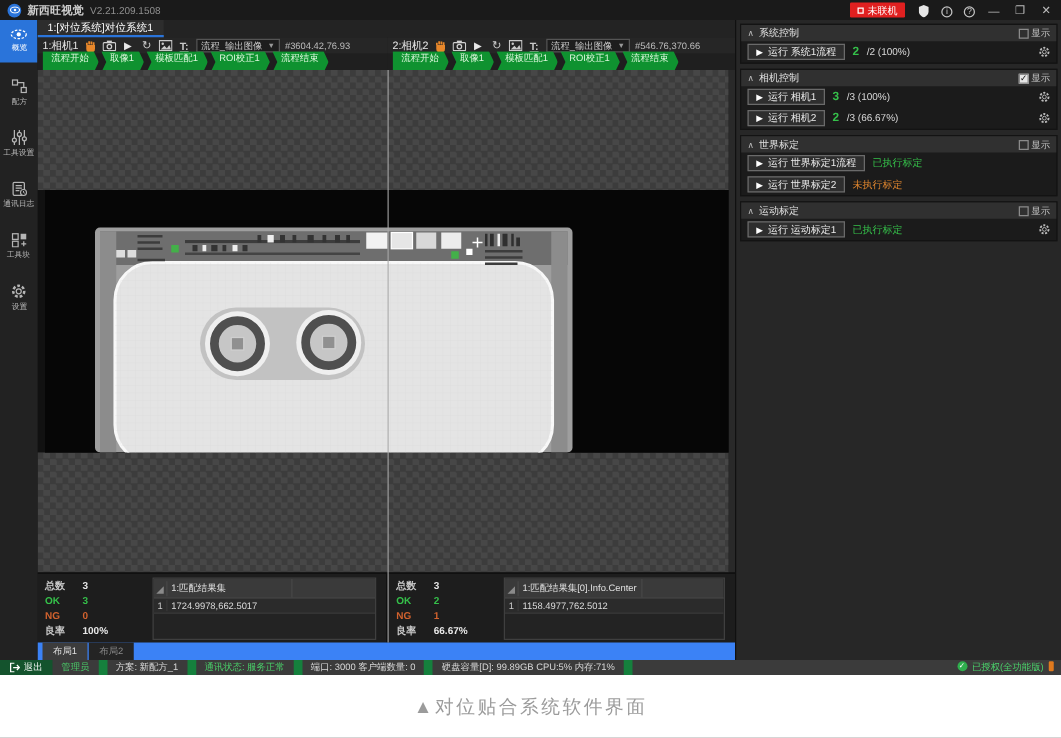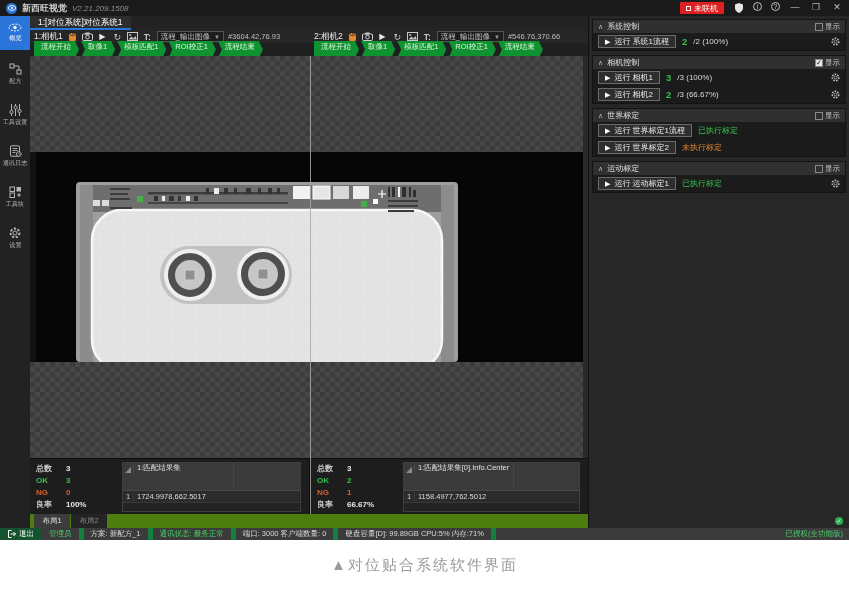--- a/index.html
+++ b/index.html
@@ -10,7 +10,7 @@
   .titlebar { position:absolute; top:0; left:0; right:0; height:16px; background:#1a1a1a; display:flex; align-items:center; padding:0 6px; gap:5px; }
   .logo { width:11px; height:11px; border-radius:50%; background:#2a74da; display:flex; align-items:center; justify-content:center; flex:0 0 auto; }
   .appname { font-weight:bold; color:#cfcfcf; font-size:9px; }
-  .version { color:#8f8f8f; font-size:8px;font-style:italic; }
+  .version { color:#8f8f8f; font-size:8px; }
   .tb-right { margin-left:auto; display:flex; align-items:flex-start; gap:9px; }
   .offline-btn { background:#e02020; color:#fff; font-size:8px; height:12px; padding:0 6px; display:flex; align-items:center; gap:3px; border-radius:1px; }
   .offline-sq { width:5px; height:5px; border:1px solid #fff; display:inline-block; }

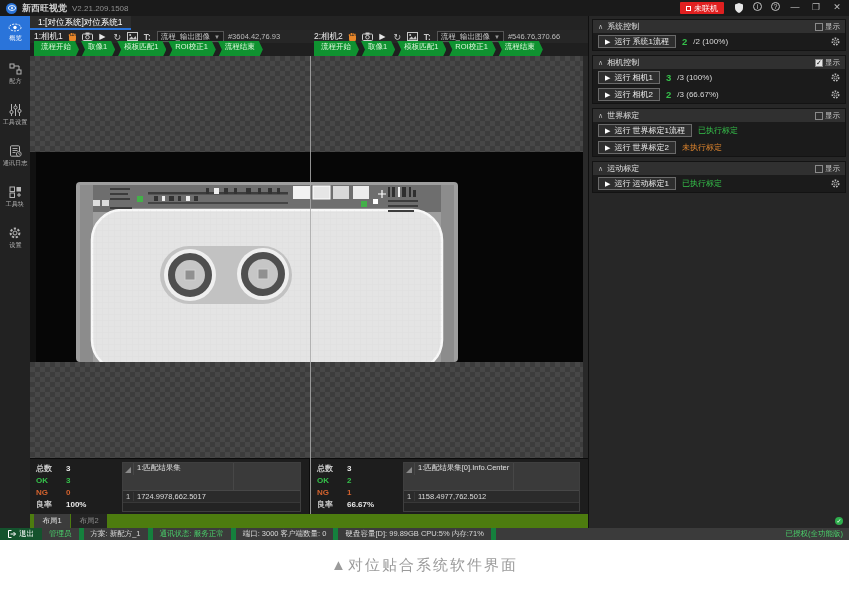--- a/index.html
+++ b/index.html
@@ -11,7 +11,7 @@
   .logo { width:11px; height:11px; border-radius:50%; background:#2a74da; display:flex; align-items:center; justify-content:center; flex:0 0 auto; }
   .appname { font-weight:bold; color:#cfcfcf; font-size:9px; }
   .version { color:#8f8f8f; font-size:8px; }
-  .tb-right { margin-left:auto; display:flex; align-items:flex-start; gap:9px; }
+  .tb-right { margin-left:auto; display:flex; align-items:flex-end; gap:9px; }
   .offline-btn { background:#e02020; color:#fff; font-size:8px; height:12px; padding:0 6px; display:flex; align-items:center; gap:3px; border-radius:1px; }
   .offline-sq { width:5px; height:5px; border:1px solid #fff; display:inline-block; }
   .circle-ico { width:9px; height:9px; border:1px solid #c4c4c4; border-radius:50%; font-size:7px; line-height:8px; text-align:center; color:#c4c4c4; }

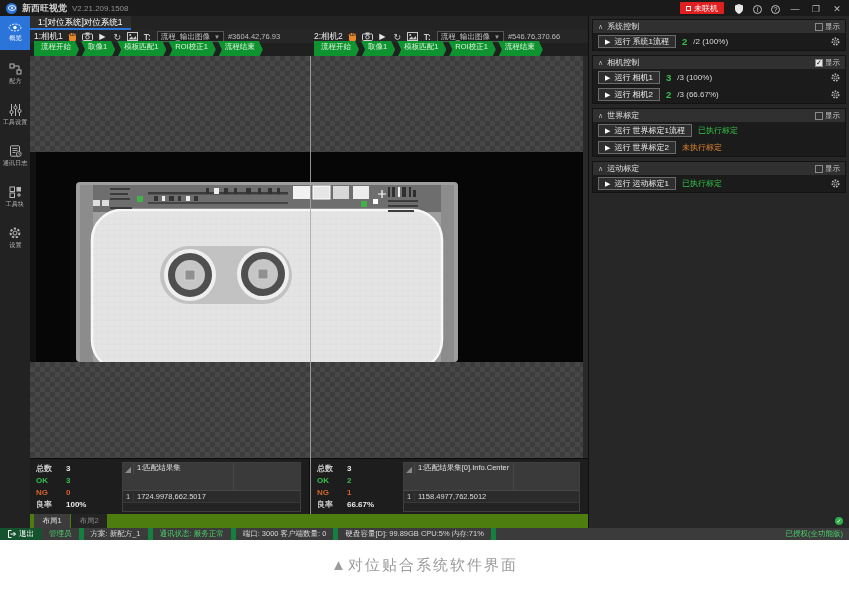--- a/index.html
+++ b/index.html
@@ -64,7 +64,7 @@
   .stat-ok { color:#35c04a; } .stat-ng { color:#d2622e; }
   .reset-ico { position:absolute; left:168px; top:40px; width:10px; height:10px; border-radius:50%; background:#3a3a3a; color:#cfcfcf; font-size:7px; line-height:10px; text-align:center; }
   .res-table { position:absolute; left:92px; top:3px; right:8px; border:1px solid #3f3f3f; background:#232323; height:50px; overflow:hidden; }
-  .rt-header { display:flex; height:28px; background:#3a3a3a; border-bottom:1px solid #474747; }
+  .rt-header { display:flex; height:16px; background:#3a3a3a; border-bottom:1px solid #474747; align-items:center; }
   .rt-corner { width:11px; height:12px; position:relative; border-right:1px solid #474747; }
   .rt-corner::after { content:""; position:absolute; left:2px; bottom:2px; border-left:6px solid transparent; border-bottom:6px solid #8a8a8a; }
   .rt-htext { padding:0 3px; font-size:7.5px; color:#e0e0e0; flex:1; white-space:nowrap; overflow:hidden; }

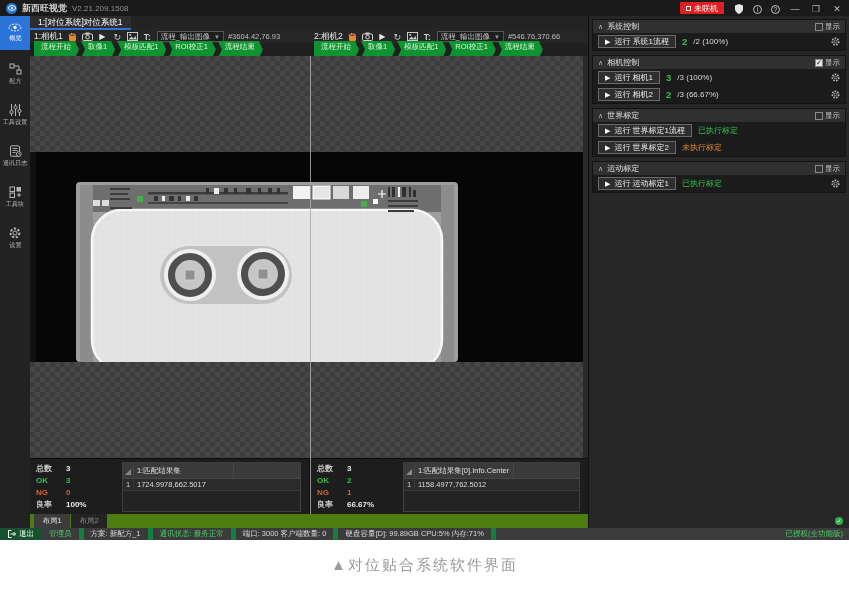--- a/index.html
+++ b/index.html
@@ -73,7 +73,7 @@
   .rt-idx { width:11px; text-align:center; font-size:7.5px; color:#ccc; border-right:1px solid #383838; }
   .rt-val { padding:0 3px; font-size:7.5px; color:#dcdcdc; white-space:nowrap; }
 
-  .layout-tabs { position:absolute; top:498px; left:0; right:0; height:14px; background:#4d7c0f; display:flex; gap:1px; padding-left:4px;align-items:center; }
+  .layout-tabs { position:absolute; top:498px; left:0; right:0; height:14px; background:#3b82f6; display:flex; gap:1px; padding-left:4px;align-items:center; }
   .ltab { width:36px; height:14px; font-size:7.5px; display:flex; align-items:center; justify-content:center; }
   .ltab.active { background:#3c3c3c; color:#e0e0e0; }
   .ltab.idle { background:#242424; color:#8a8a8a; }

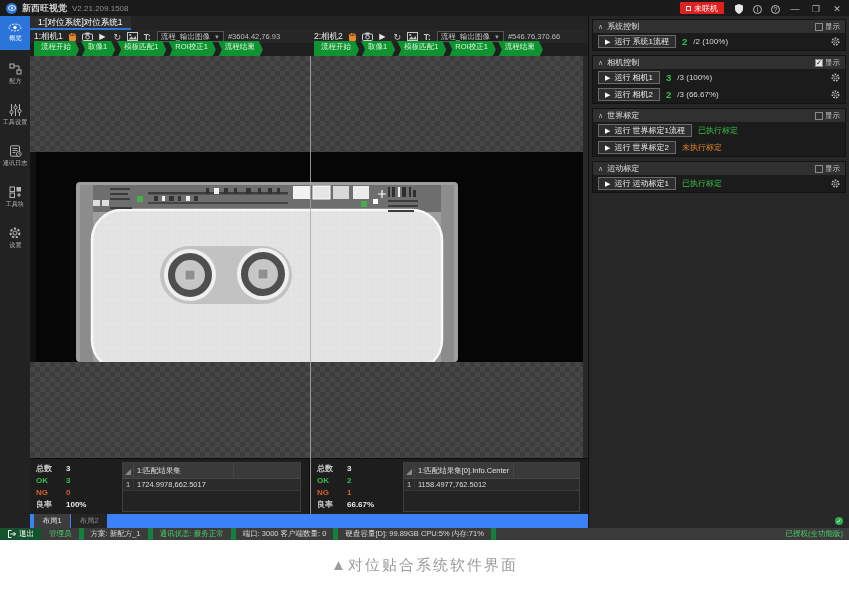--- a/index.html
+++ b/index.html
@@ -103,7 +103,7 @@
   
   .statusbar { position:absolute; bottom:0; left:0; right:0; height:12px; background:#3b3b3b; display:flex; align-items:center; font-size:7.5px; color:#d8d8d8; }
   .exit-btn { background:#14532d; color:#fff; height:12px; display:flex; align-items:center; gap:3px; padding:0 8px; }
-  .sb-seg { padding:0 7px; border-right:5px solid #15803d; height:12px; display:flex; align-items:center; gap:3px; white-space:nowrap; }
+  .sb-seg { padding:0 7px; border-right:7px solid #15803d; height:12px; display:flex; align-items:center; gap:3px; white-space:nowrap; }
   .sb-green { color:#4ad06a; }
   .sb-right { margin-left:auto; display:flex; align-items:flex-end; gap:4px; padding-right:6px;flex-direction:column; }
   .lic-check { width:8px; height:8px; border-radius:50%; background:#2fae4d; color:#fff; font-size:6px; line-height:8px; text-align:center; }

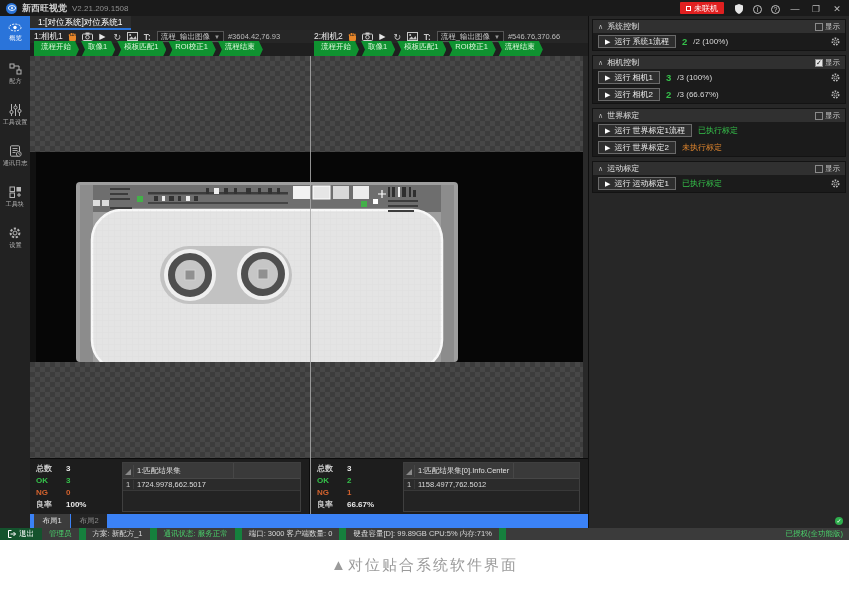--- a/index.html
+++ b/index.html
@@ -105,7 +105,7 @@
   .exit-btn { background:#14532d; color:#fff; height:12px; display:flex; align-items:center; gap:3px; padding:0 8px; }
   .sb-seg { padding:0 7px; border-right:7px solid #15803d; height:12px; display:flex; align-items:center; gap:3px; white-space:nowrap; }
   .sb-green { color:#4ad06a; }
-  .sb-right { margin-left:auto; display:flex; align-items:flex-end; gap:4px; padding-right:6px;flex-direction:column; }
+  .sb-right { margin-left:auto; display:flex; align-items:flex-start; gap:4px; padding-right:6px; }
   .lic-check { width:8px; height:8px; border-radius:50%; background:#2fae4d; color:#fff; font-size:6px; line-height:8px; text-align:center; }
   .dongle { width:4px; height:8px; background:#e07a1e; border-radius:1px; }
 

